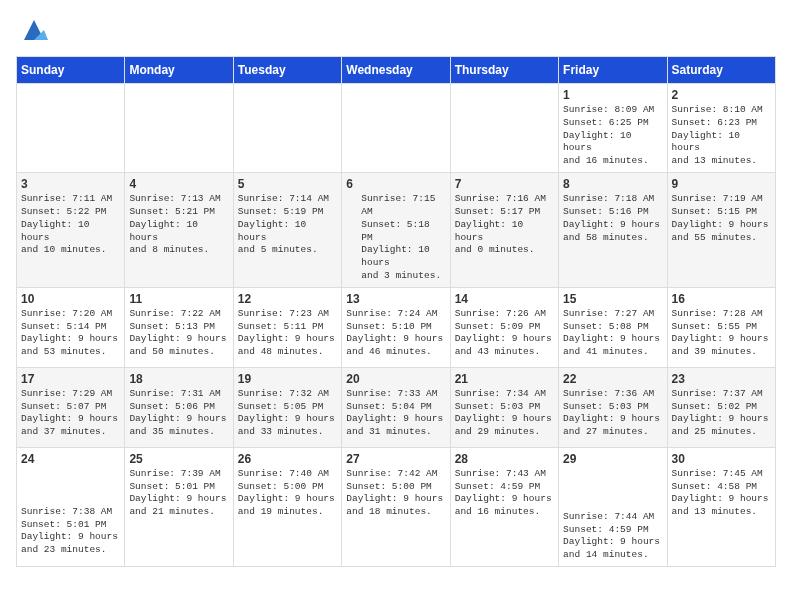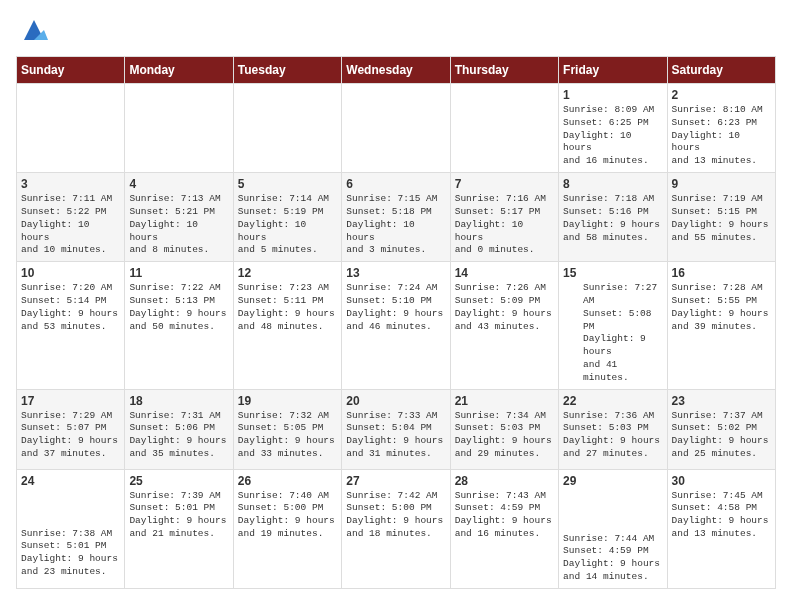--- a/index.html
+++ b/index.html
@@ -58,7 +58,7 @@
       table-layout: fixed;
     }
     .calendar th {
-      background: #7f1d1d;
+      background: #1d4ed8;
       color: #fff;
       font-size: 12px;
       font-weight: bold;

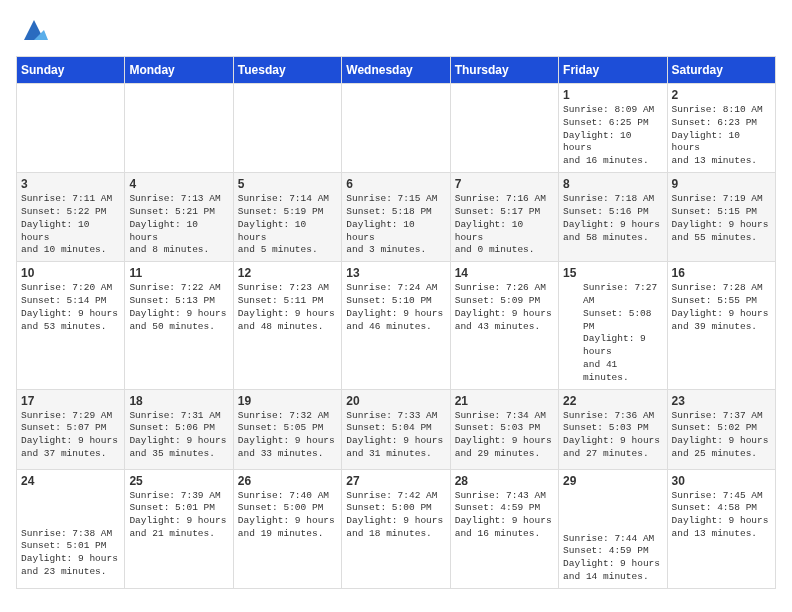--- a/index.html
+++ b/index.html
@@ -172,7 +172,7 @@
         </td>
         <td>
           <span class="day-number">6</span>
-          <div class="day-info" style="white-space: pre-line;">Sunrise: 7:15 AM
+          <div class="day-info" style="white-space: pre-line; margin-left: 15px;">Sunrise: 7:15 AM
 Sunset: 5:18 PM
 Daylight: 10 hours
 and 3 minutes.</div>

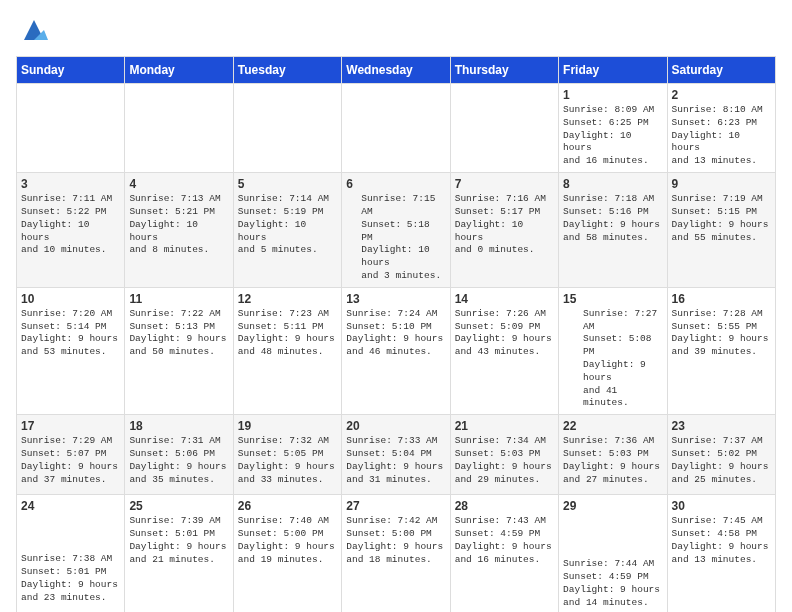--- a/index.html
+++ b/index.html
@@ -237,7 +237,7 @@
         </td>
         <td>
           <span class="day-number">15</span>
-          <div class="day-info" style="white-space: pre-line; margin-left: 20px;">Sunrise: 7:27 AM
+          <div class="day-info" style="white-space: pre-line;">Sunrise: 7:27 AM
 Sunset: 5:08 PM
 Daylight: 9 hours
 and 41 minutes.</div>

